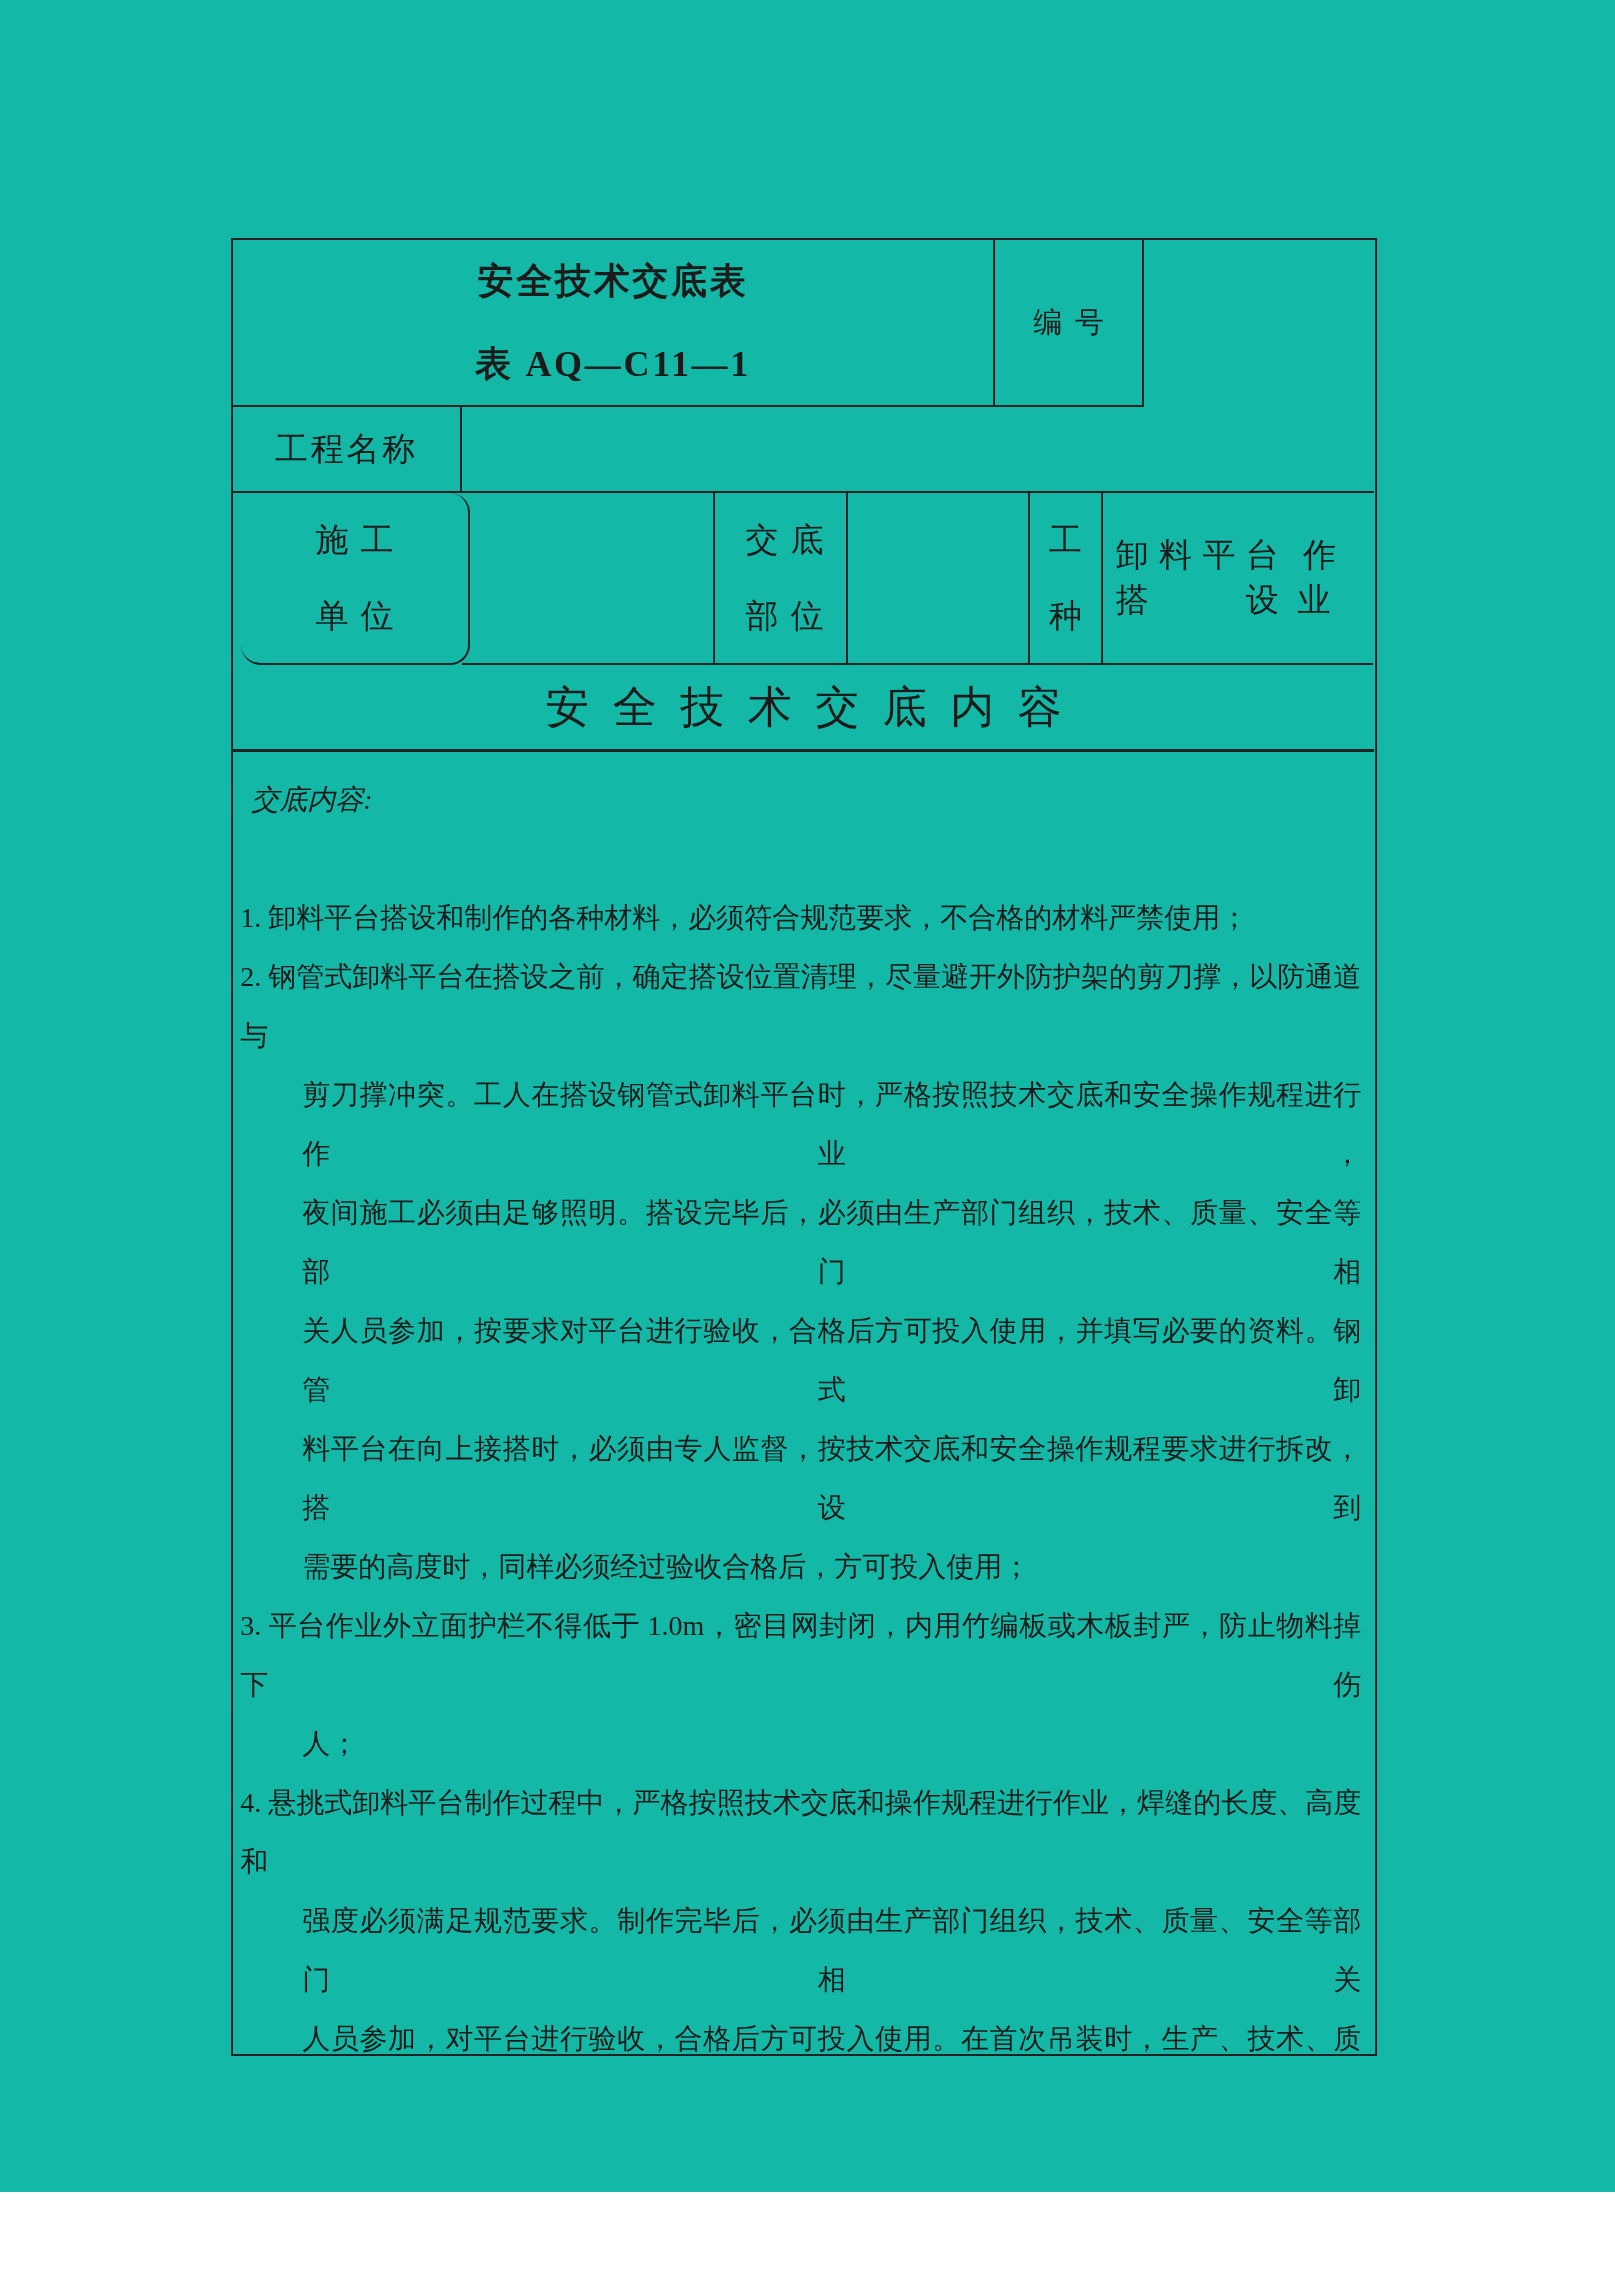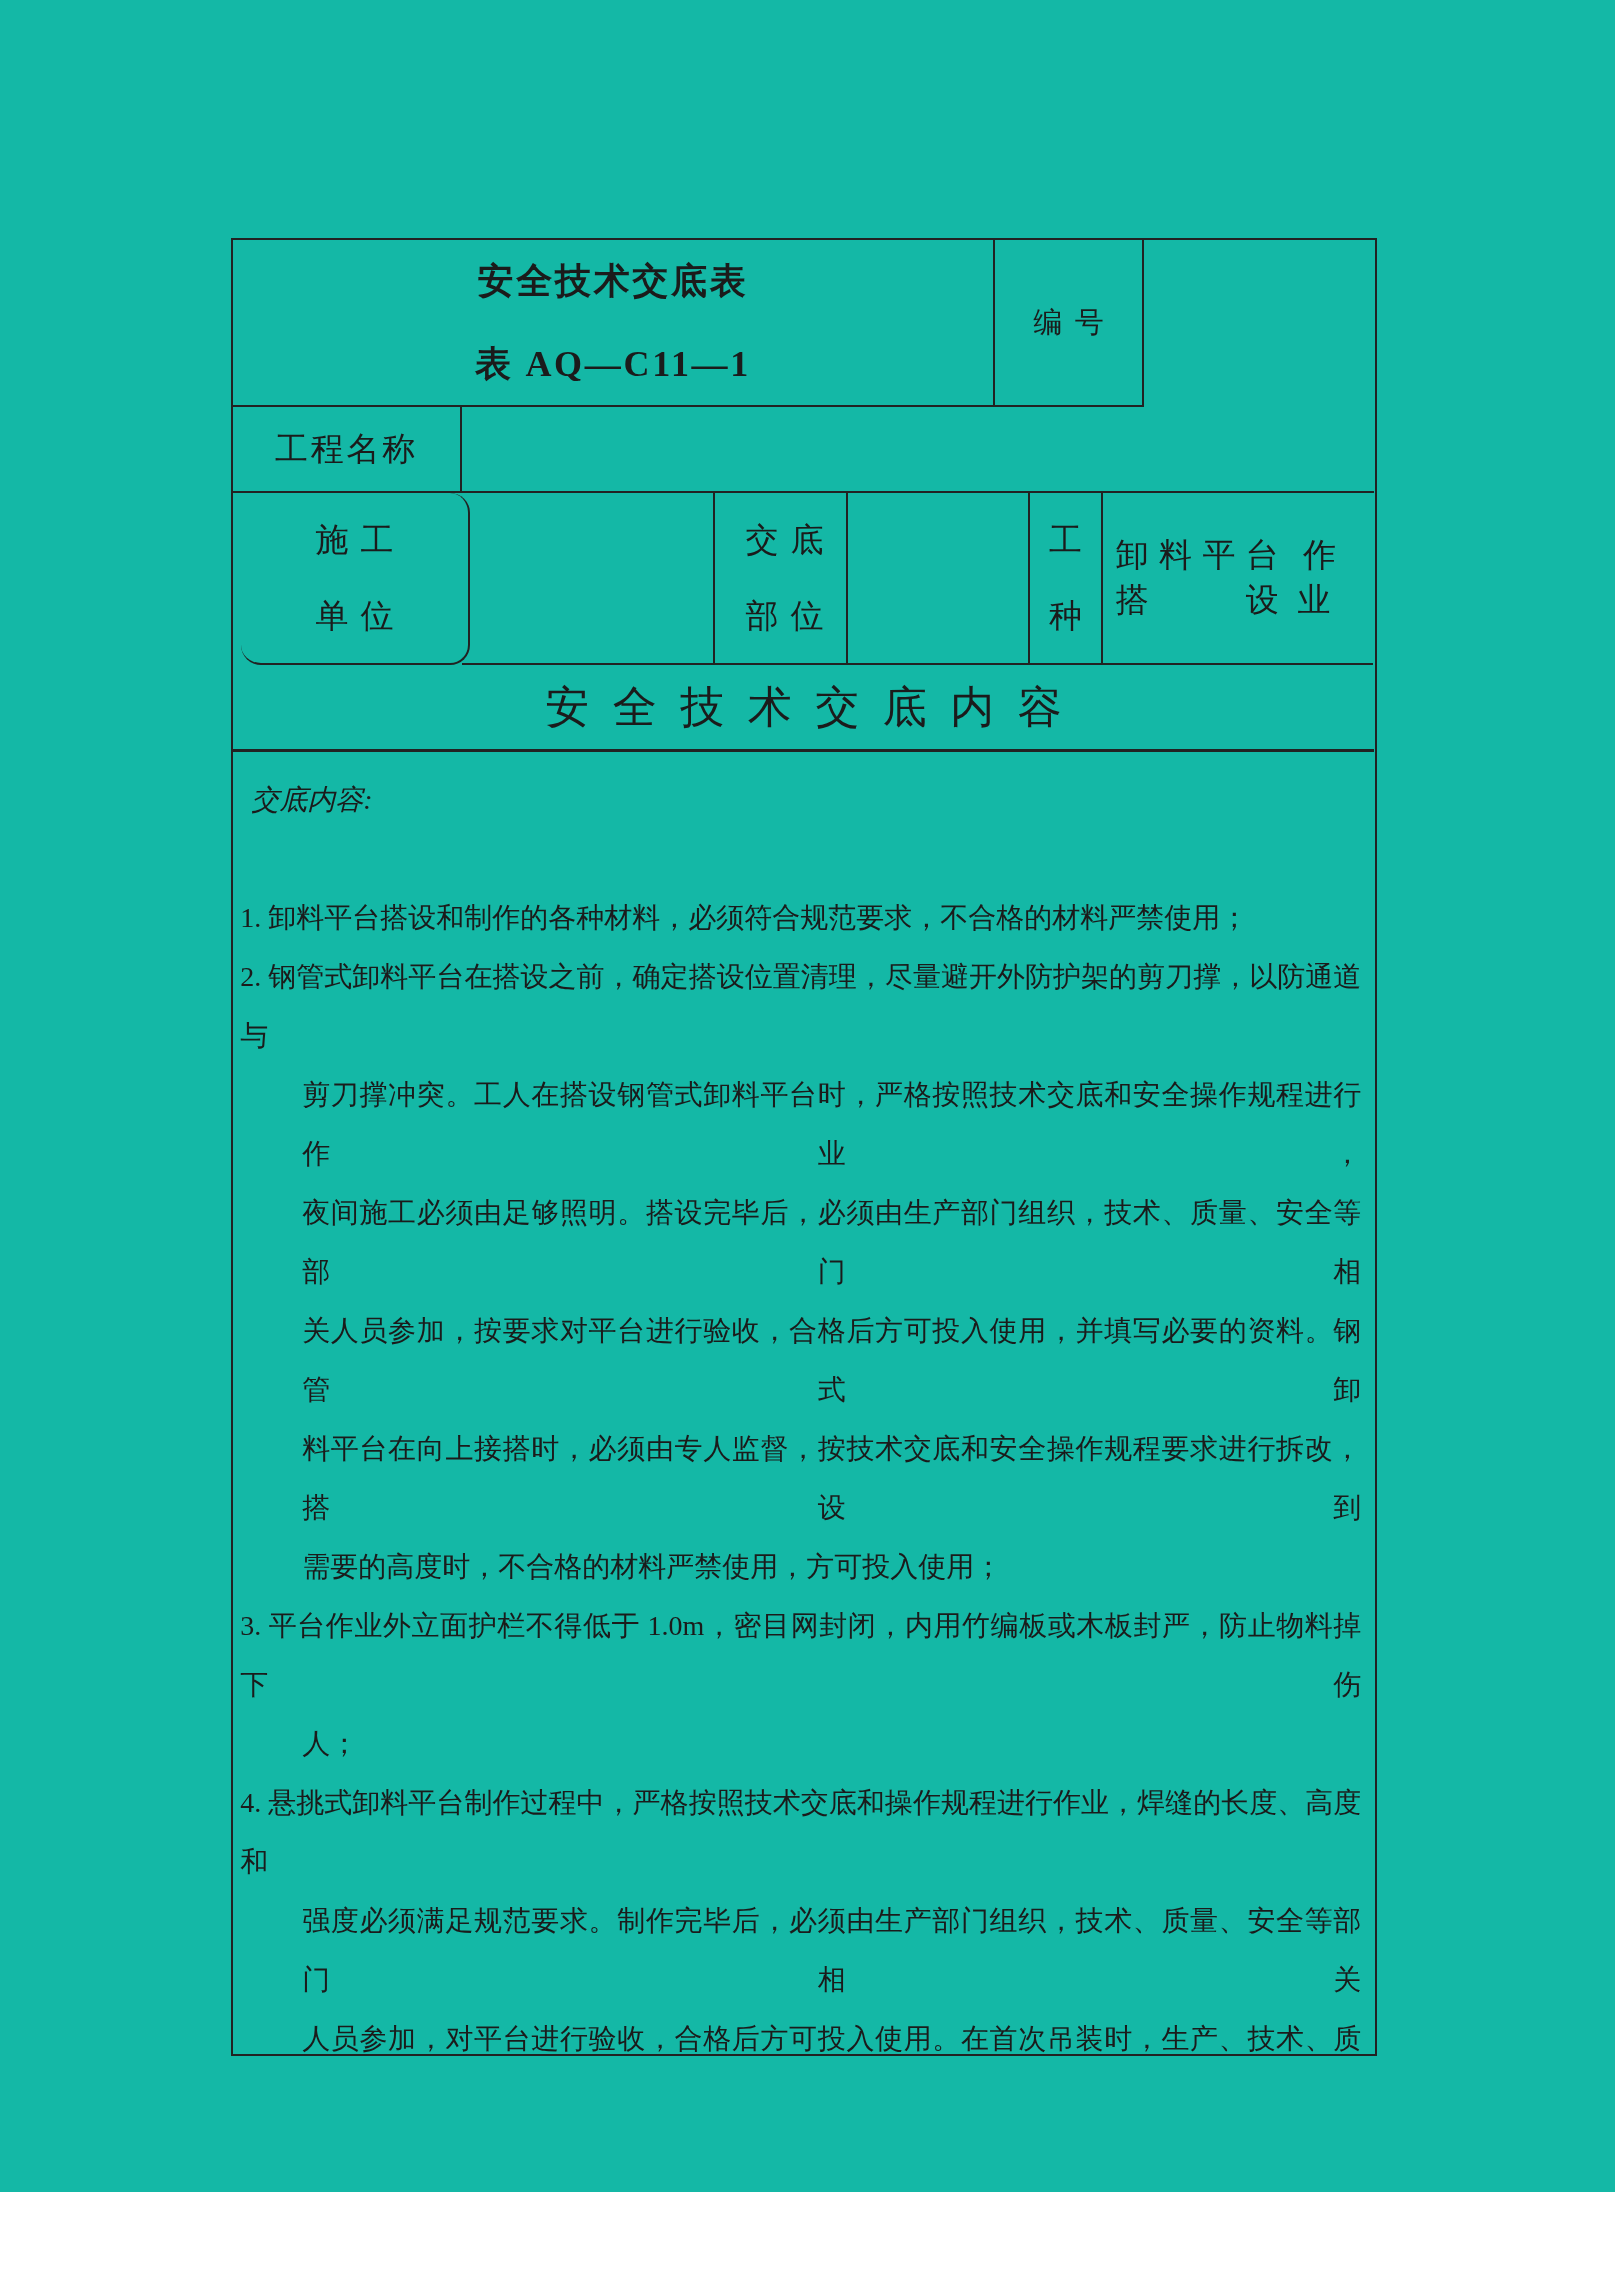--- a/index.html
+++ b/index.html
@@ -118,7 +118,7 @@
         <div class="ln ind jf">夜间施工必须由足够照明。搭设完毕后，必须由生产部门组织，技术、质量、安全等部门相</div>
         <div class="ln ind jf">关人员参加，按要求对平台进行验收，合格后方可投入使用，并填写必要的资料。钢管式卸</div>
         <div class="ln ind jf">料平台在向上接搭时，必须由专人监督，按技术交底和安全操作规程要求进行拆改，搭设到</div>
-        <div class="ln ind">需要的高度时，不合格的材料严禁使用，方可投入使用；</div>
+        <div class="ln ind">需要的高度时，同样必须经过验收合格后，方可投入使用；</div>
         <div class="ln jf">3. 平台作业外立面护栏不得低于 1.0m，密目网封闭，内用竹编板或木板封严，防止物料掉下伤</div>
         <div class="ln ind">人；</div>
         <div class="ln jf">4. 悬挑式卸料平台制作过程中，严格按照技术交底和操作规程进行作业，焊缝的长度、高度和</div>

